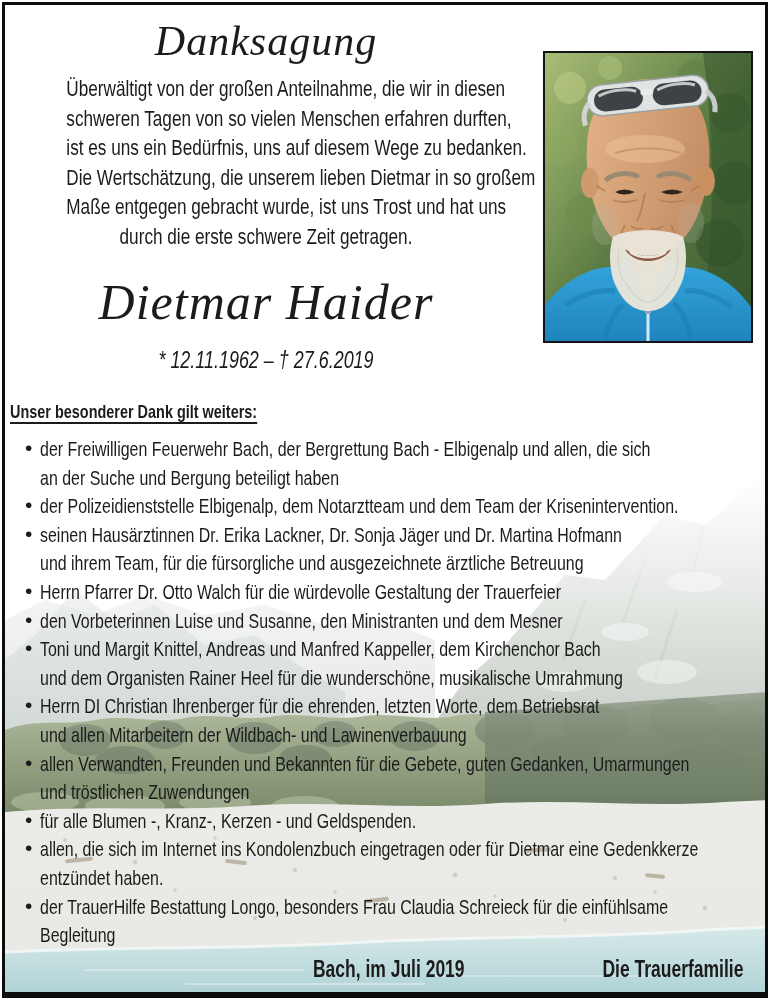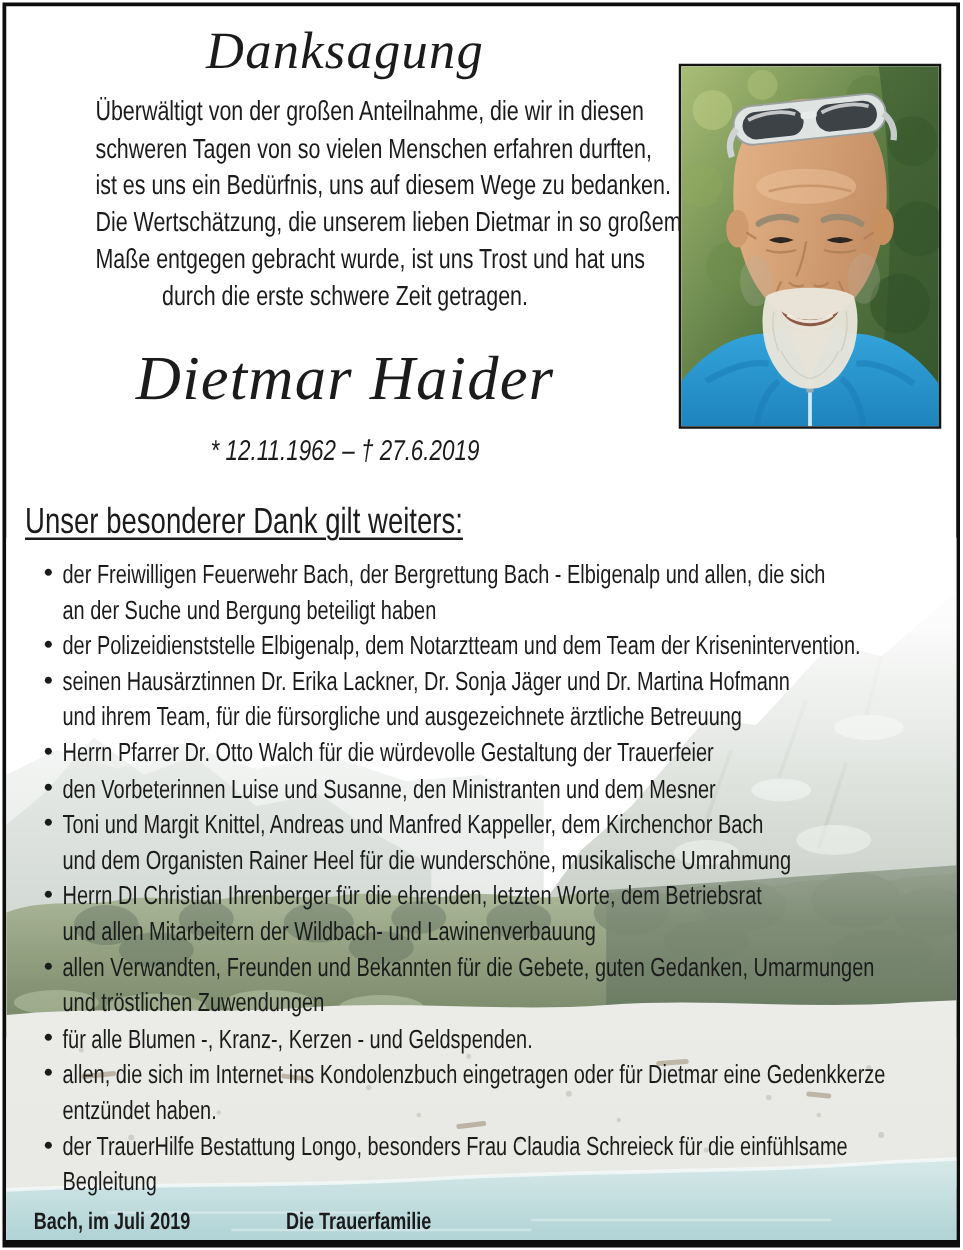--- a/index.html
+++ b/index.html
@@ -18,7 +18,7 @@
   }
   .content {
     position:absolute; inset:0; z-index:2;
-    padding:8px 12px 0 15px; box-sizing:border-box;
+    padding:8px 12px 0 5px; box-sizing:border-box;
   }
   .top-row { position:relative; height:372px; }
   .left-col { width:512px; text-align:center; }

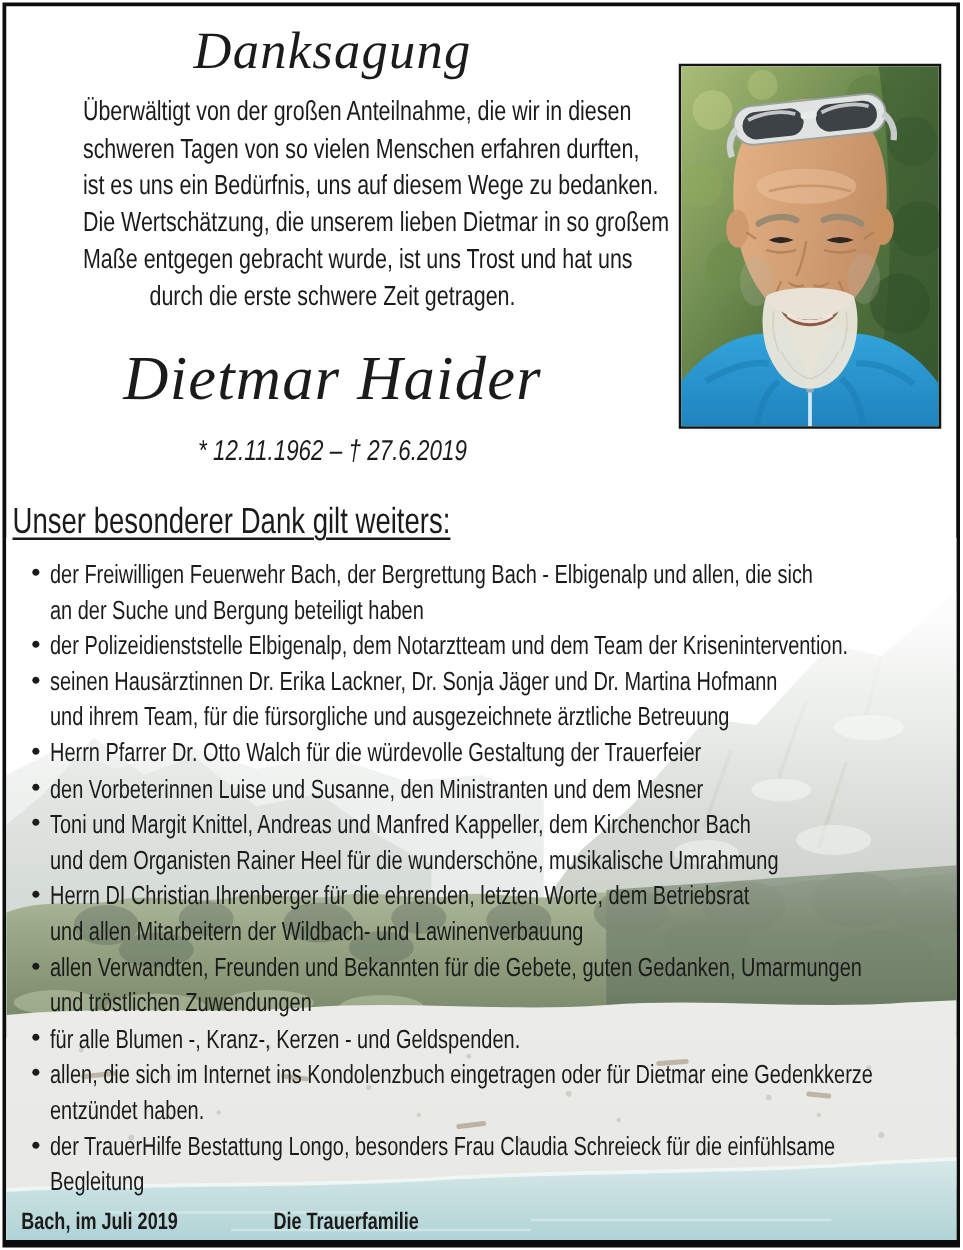--- a/index.html
+++ b/index.html
@@ -37,7 +37,7 @@
     border:2px solid #141414; background:#fff;
   }
   .photo-frame svg { display:block; width:100%; height:100%; }
-  .thanks-heading { margin-top:14px; font-size:29px; font-weight:normal; }
+  .thanks-heading { margin-top:14px; font-size:19px; font-weight:bold; }
   .thanks-heading .hd {
     display:inline-block;
     text-decoration:underline; text-decoration-thickness:2px; text-underline-offset:4px;

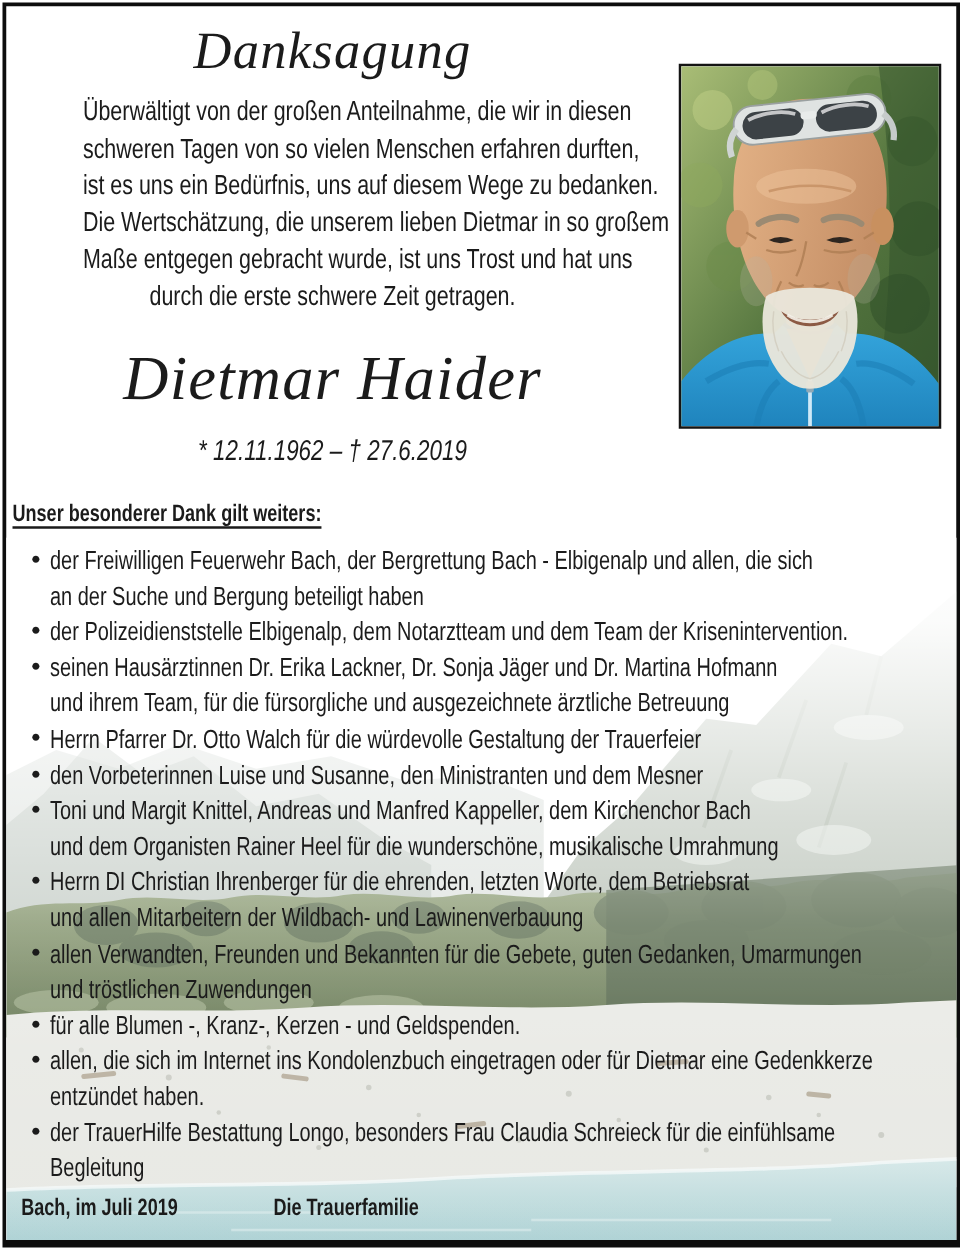--- a/index.html
+++ b/index.html
@@ -47,8 +47,8 @@
   .thanks-item .dot { position:absolute; left:0; top:-1px; }
   .tline { white-space:nowrap; }
   .footer {
-    display:flex; justify-content:flex-start; align-items:baseline;
-    margin-top:6px; padding:0 10px 0 7px; font-weight:bold; font-size:19px;
+    display:flex; justify-content:flex-end; align-items:baseline;
+    margin-top:6px; padding:0 10px 0 7px; font-weight:bold; font-size:23px;gap:45px;
   }
   
   .condL { transform:scaleX(0.76); transform-origin:0 0; width:131%; }

